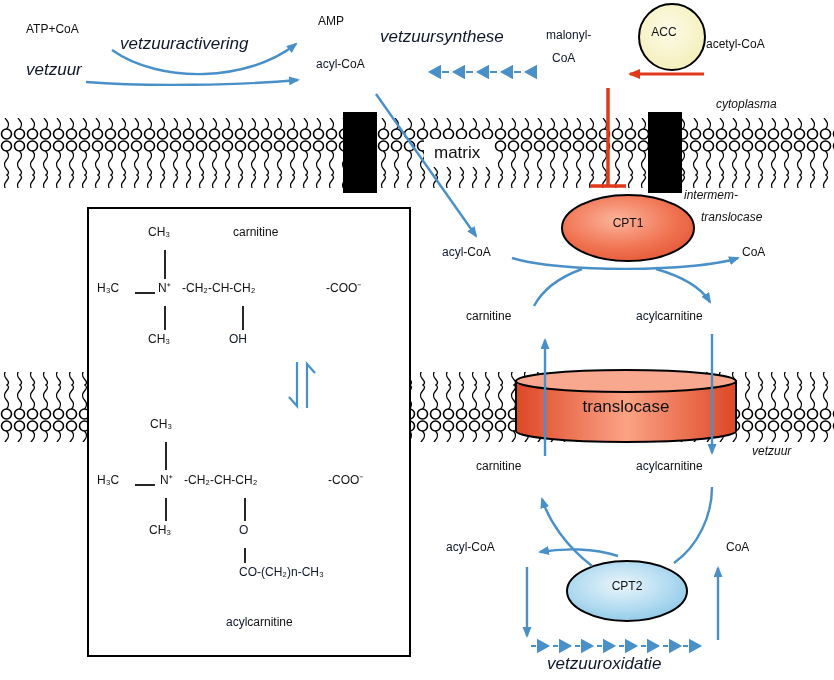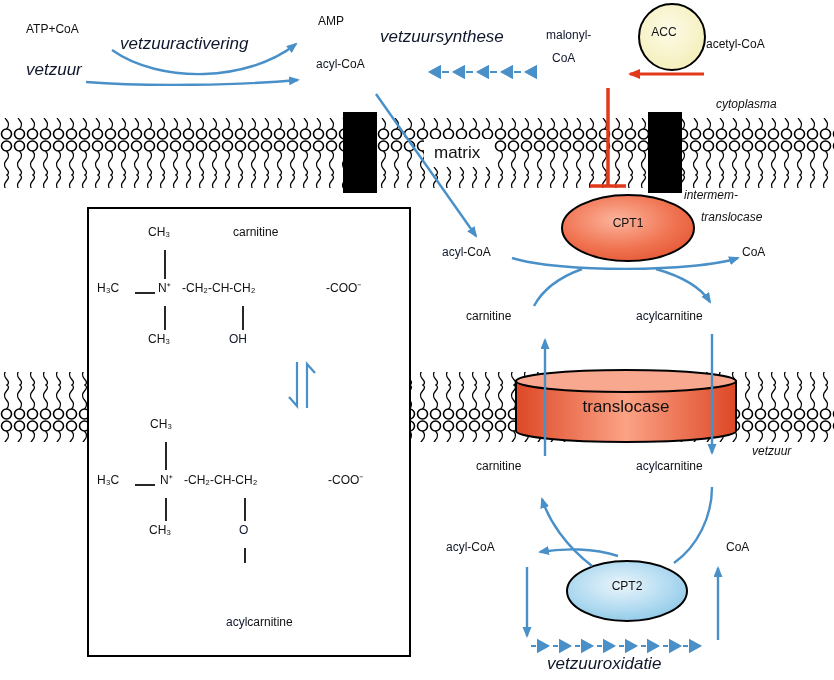--- a/index.html
+++ b/index.html
@@ -191,6 +191,7 @@
 <div class="lbl" style="left:328px;top:474px">-COO⁻</div>
 <div class="lbl" style="left:149px;top:524px">CH₃</div>
 <div class="lbl red" style="left:239px;top:524px">O</div>
+<div class="lbl blue" style="left:239px;top:566px">CO-(CH₂)n-CH₃</div>
 <div class="lbl" style="left:226px;top:616px"><span class="blue">acyl</span><span>carnitine</span></div>
 
 </div>

